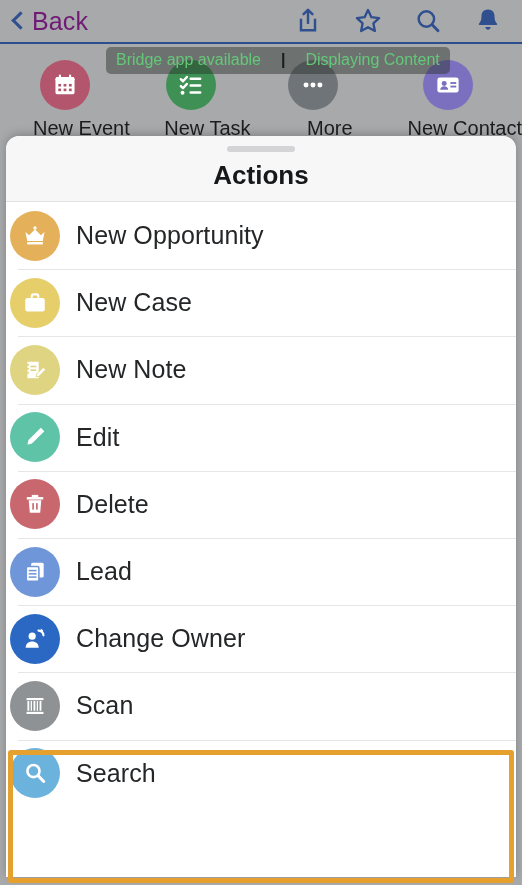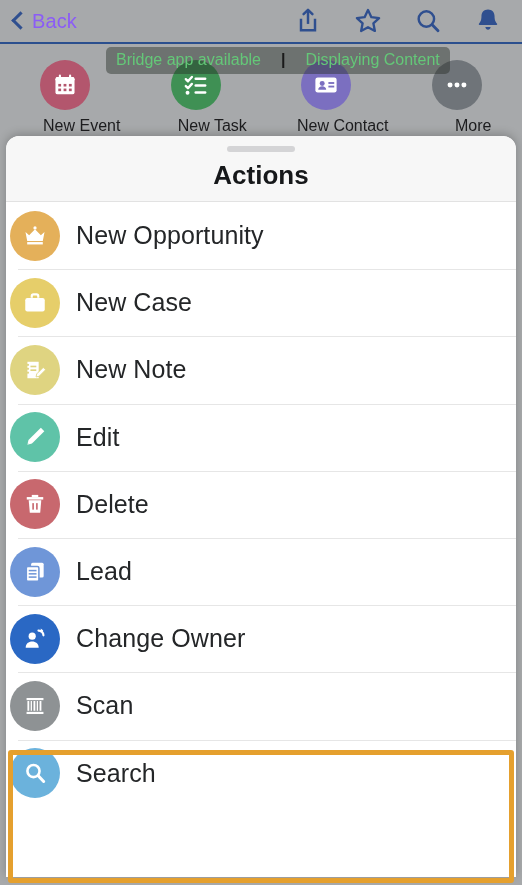--- a/index.html
+++ b/index.html
@@ -48,9 +48,9 @@
     margin-bottom: 2px;
   }
   .back-label {
-    font-size: 20px;
+    font-size: 25px;
     letter-spacing: .1px;
-    color: #8b5cf6;
+    color: #701a75;
   }
   .nav-spacer { flex: 1; }
   .nav-icons {

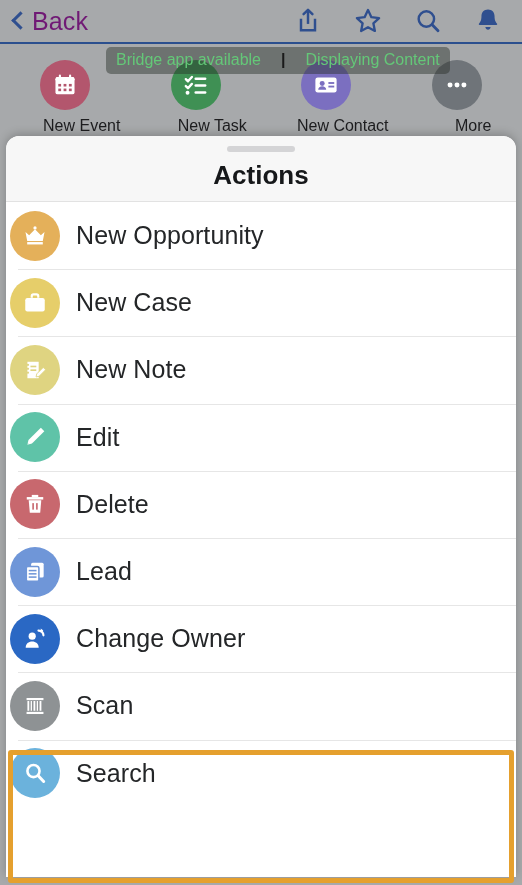--- a/index.html
+++ b/index.html
@@ -87,7 +87,7 @@
   }
   .qa-circle svg { width: 26px; height: 26px; display:block; }
   .qa-label {
-    font-size: 16px;
+    font-size: 20px;
     color: #1d1d1f;
     white-space: nowrap;
     padding-left: 33px;

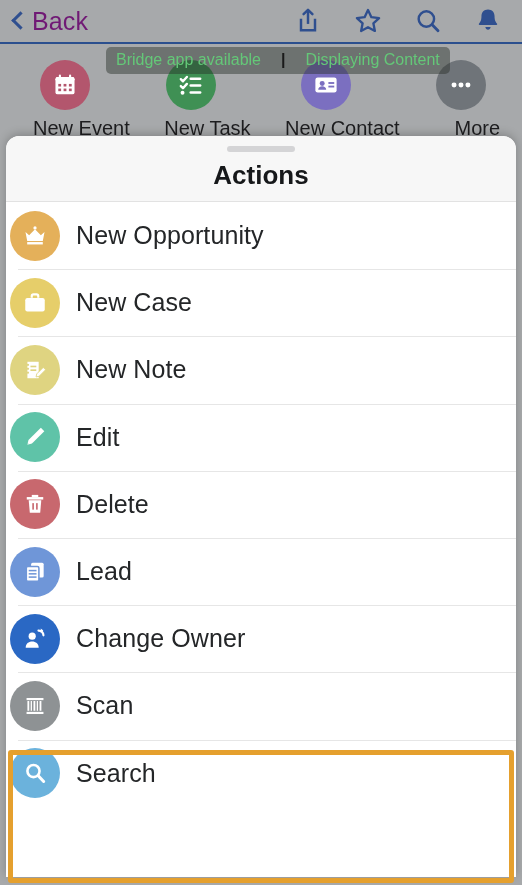--- a/index.html
+++ b/index.html
@@ -268,6 +268,17 @@
     </div>
 
     <div class="qa-item">
+      <div class="qa-circle" style="background:#6f7479">
+        <svg viewBox="0 0 24 24">
+          <circle cx="5.6" cy="12" r="2.3" fill="#ffffff"></circle>
+          <circle cx="12" cy="12" r="2.3" fill="#ffffff"></circle>
+          <circle cx="18.4" cy="12" r="2.3" fill="#ffffff"></circle>
+        </svg>
+      </div>
+      <span class="qa-label">More</span>
+    </div>
+
+    <div class="qa-item">
       <div class="qa-circle" style="background:#7b6fc0">
         <svg viewBox="0 0 24 24">
           <rect x="2.2" y="5" width="19.6" height="14" rx="2.2" fill="#ffffff"></rect>
@@ -279,17 +290,6 @@
       </div>
       <span class="qa-label">New Contact</span>
     </div>
-
-    <div class="qa-item">
-      <div class="qa-circle" style="background:#6f7479">
-        <svg viewBox="0 0 24 24">
-          <circle cx="5.6" cy="12" r="2.3" fill="#ffffff"></circle>
-          <circle cx="12" cy="12" r="2.3" fill="#ffffff"></circle>
-          <circle cx="18.4" cy="12" r="2.3" fill="#ffffff"></circle>
-        </svg>
-      </div>
-      <span class="qa-label">More</span>
-    </div>
   </div>
 
   <div class="toast">

